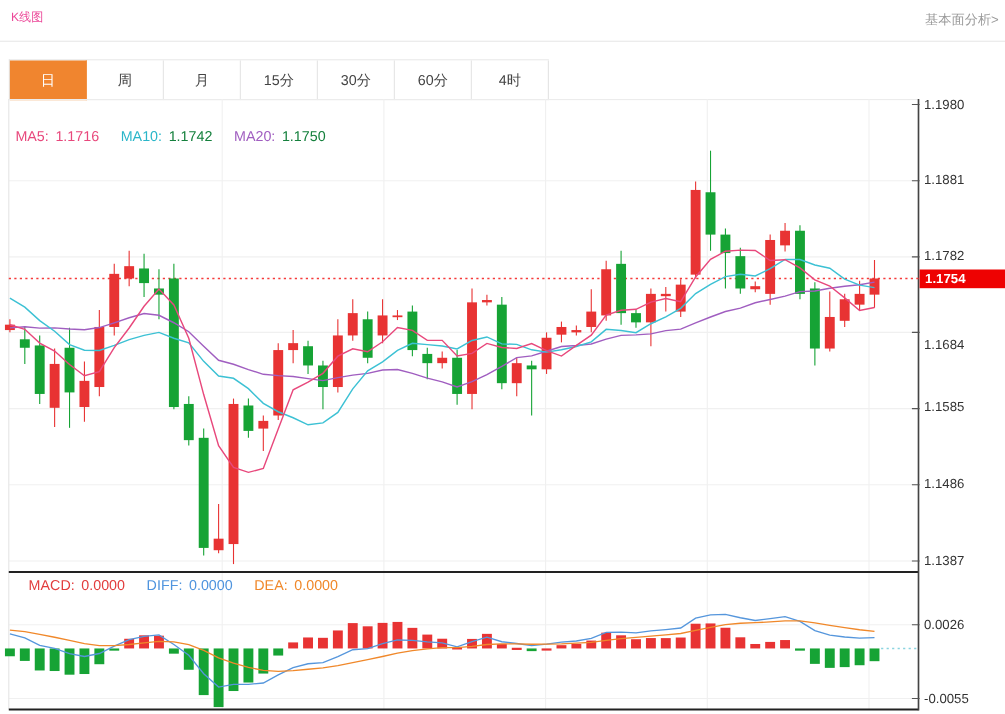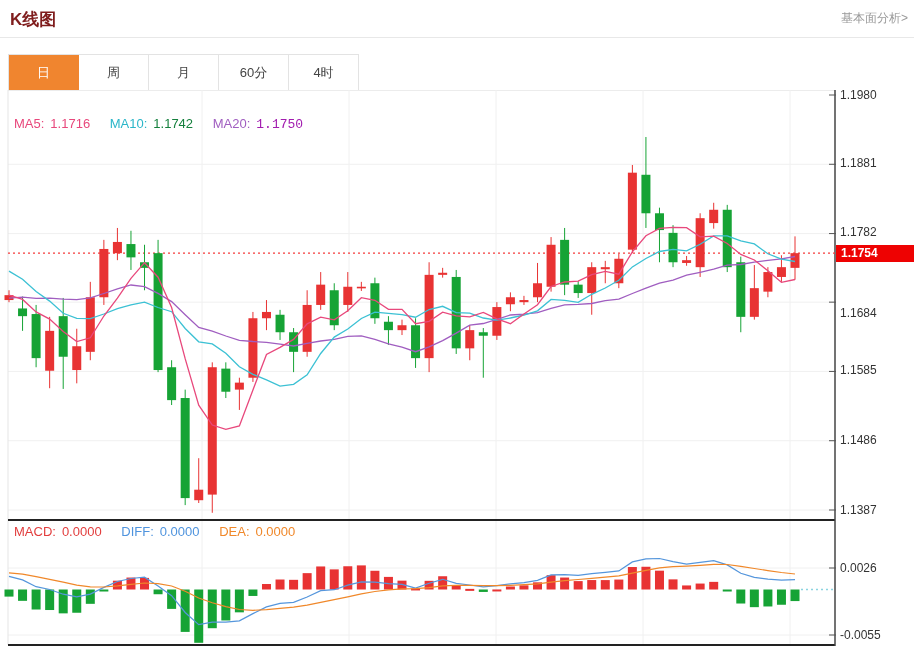--- a/index.html
+++ b/index.html
@@ -4,7 +4,7 @@
 <style>
   html,body{margin:0;padding:0;background:#fff;font-family:"Liberation Sans","DejaVu Sans",sans-serif;}
   #stage{position:relative;width:914px;height:649px;overflow:hidden;background:#fff;}
-  .title{position:absolute;left:10px;top:8px;font-size:17px;font-weight:bold;color:#7f1d1d;}
+  .title{position:absolute;left:10px;top:8px;font-size:11px;font-weight:normal;color:#ec4899;}
   .toplink{position:absolute;right:6px;top:10px;font-size:12px;color:#999;text-decoration:none;cursor:pointer;text-align:center;}
   .hdr-border{position:absolute;left:0;top:37px;width:914px;height:1px;background:#e8e8e8;}
   .tabbar{position:absolute;left:8px;top:54px;display:flex;height:36px;border-top:1px solid #e3e3e3;border-left:1px solid #e3e3e3;}

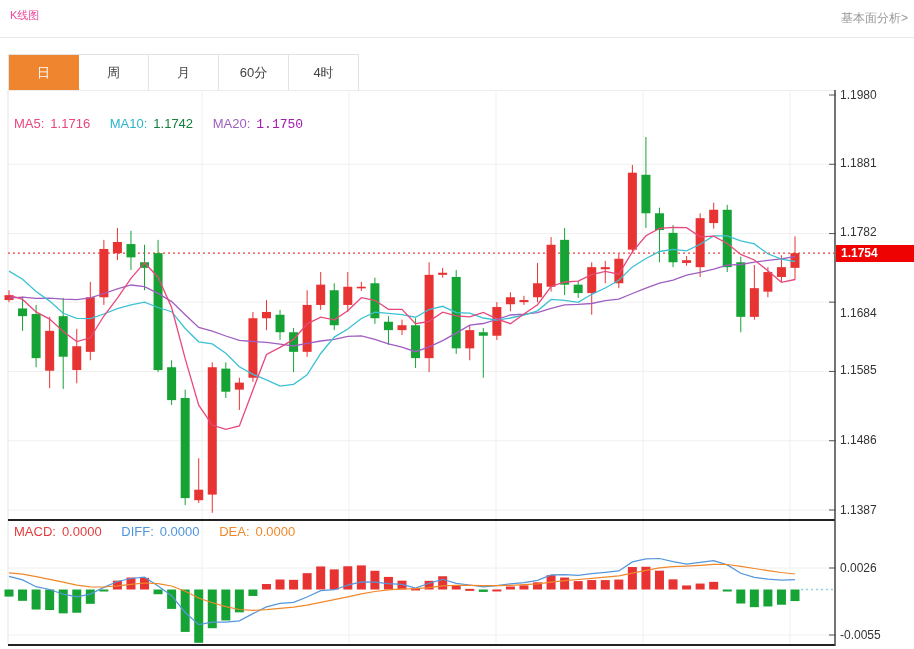--- a/index.html
+++ b/index.html
@@ -33,6 +33,7 @@
     <div class="tab active">日</div>
     <div class="tab">周</div>
     <div class="tab">月</div>
+    <div class="tab">15分</div>
     <div class="tab">60分</div>
     <div class="tab">4时</div>
   </div>

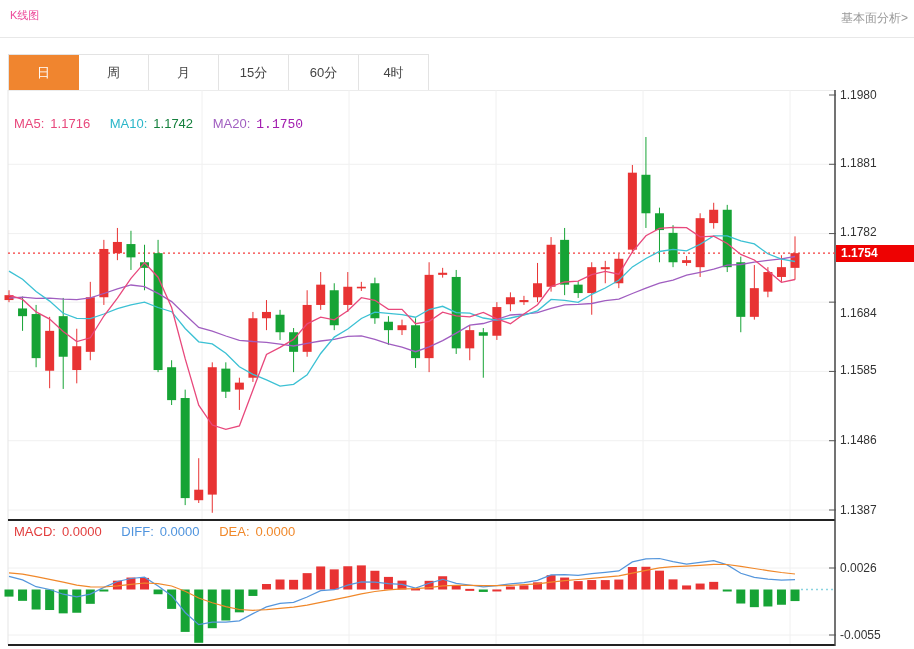--- a/index.html
+++ b/index.html
@@ -34,6 +34,7 @@
     <div class="tab">周</div>
     <div class="tab">月</div>
     <div class="tab">15分</div>
+    <div class="tab">30分</div>
     <div class="tab">60分</div>
     <div class="tab">4时</div>
   </div>

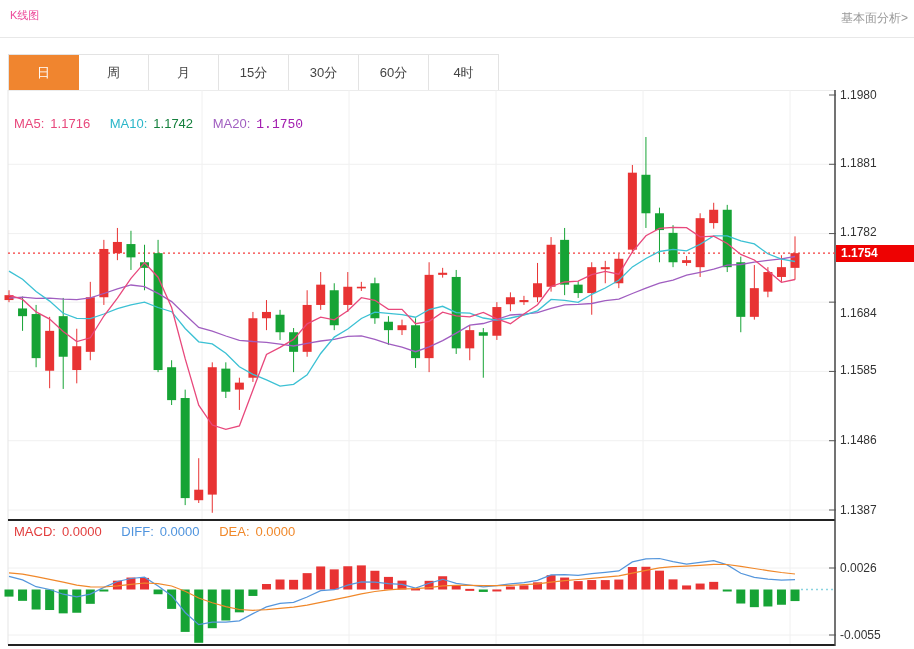--- a/index.html
+++ b/index.html
@@ -256,7 +256,7 @@
   <div class="inforow" style="top:116px;">
     <span class="lbl ma5" style="color: rgb(232, 72, 124);">MA5:</span><span class="val ma5" style="color: rgb(232, 72, 124);">1.1716</span>
     <span class="lbl ma10" style="color: rgb(42, 182, 201); text-align: center;">MA10:</span><span class="val ma10" style="color: #15803d;">1.1742</span>
-    <span class="lbl ma20" style="color: rgb(160, 94, 192);">MA20:</span><span class="val ma20" style="color: #a21caf; font-family: Liberation Mono, monospace;">1.1750</span>
+    <span class="lbl ma20" style="color: rgb(160, 94, 192);">MA20:</span><span class="val ma20" style="color: #15803d;">1.1750</span>
   </div>
   <div class="inforow" style="top:524px;">
     <span class="lbl macd" style="color: rgb(226, 61, 61);">MACD:</span><span class="val macd" style="color: rgb(226, 61, 61);">0.0000</span>

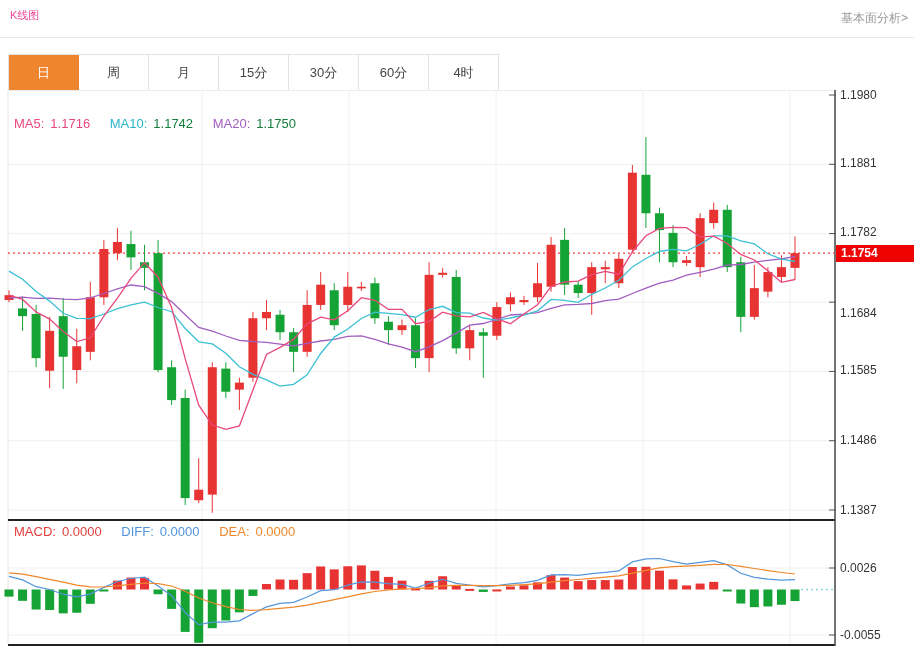--- a/index.html
+++ b/index.html
@@ -258,7 +258,7 @@
     <span class="lbl ma10" style="color: rgb(42, 182, 201); text-align: center;">MA10:</span><span class="val ma10" style="color: #15803d;">1.1742</span>
     <span class="lbl ma20" style="color: rgb(160, 94, 192);">MA20:</span><span class="val ma20" style="color: #15803d;">1.1750</span>
   </div>
-  <div class="inforow" style="top:524px;">
+  <div class="inforow" style="top:524px;margin-left:12px;">
     <span class="lbl macd" style="color: rgb(226, 61, 61);">MACD:</span><span class="val macd" style="color: rgb(226, 61, 61);">0.0000</span>
     <span class="lbl diff" style="color: rgb(79, 148, 222);">DIFF:</span><span class="val diff" style="color: rgb(79, 148, 222);">0.0000</span>
     <span class="lbl dea" style="color: rgb(240, 136, 42);">DEA:</span><span class="val dea" style="color: rgb(240, 136, 42);">0.0000</span>

